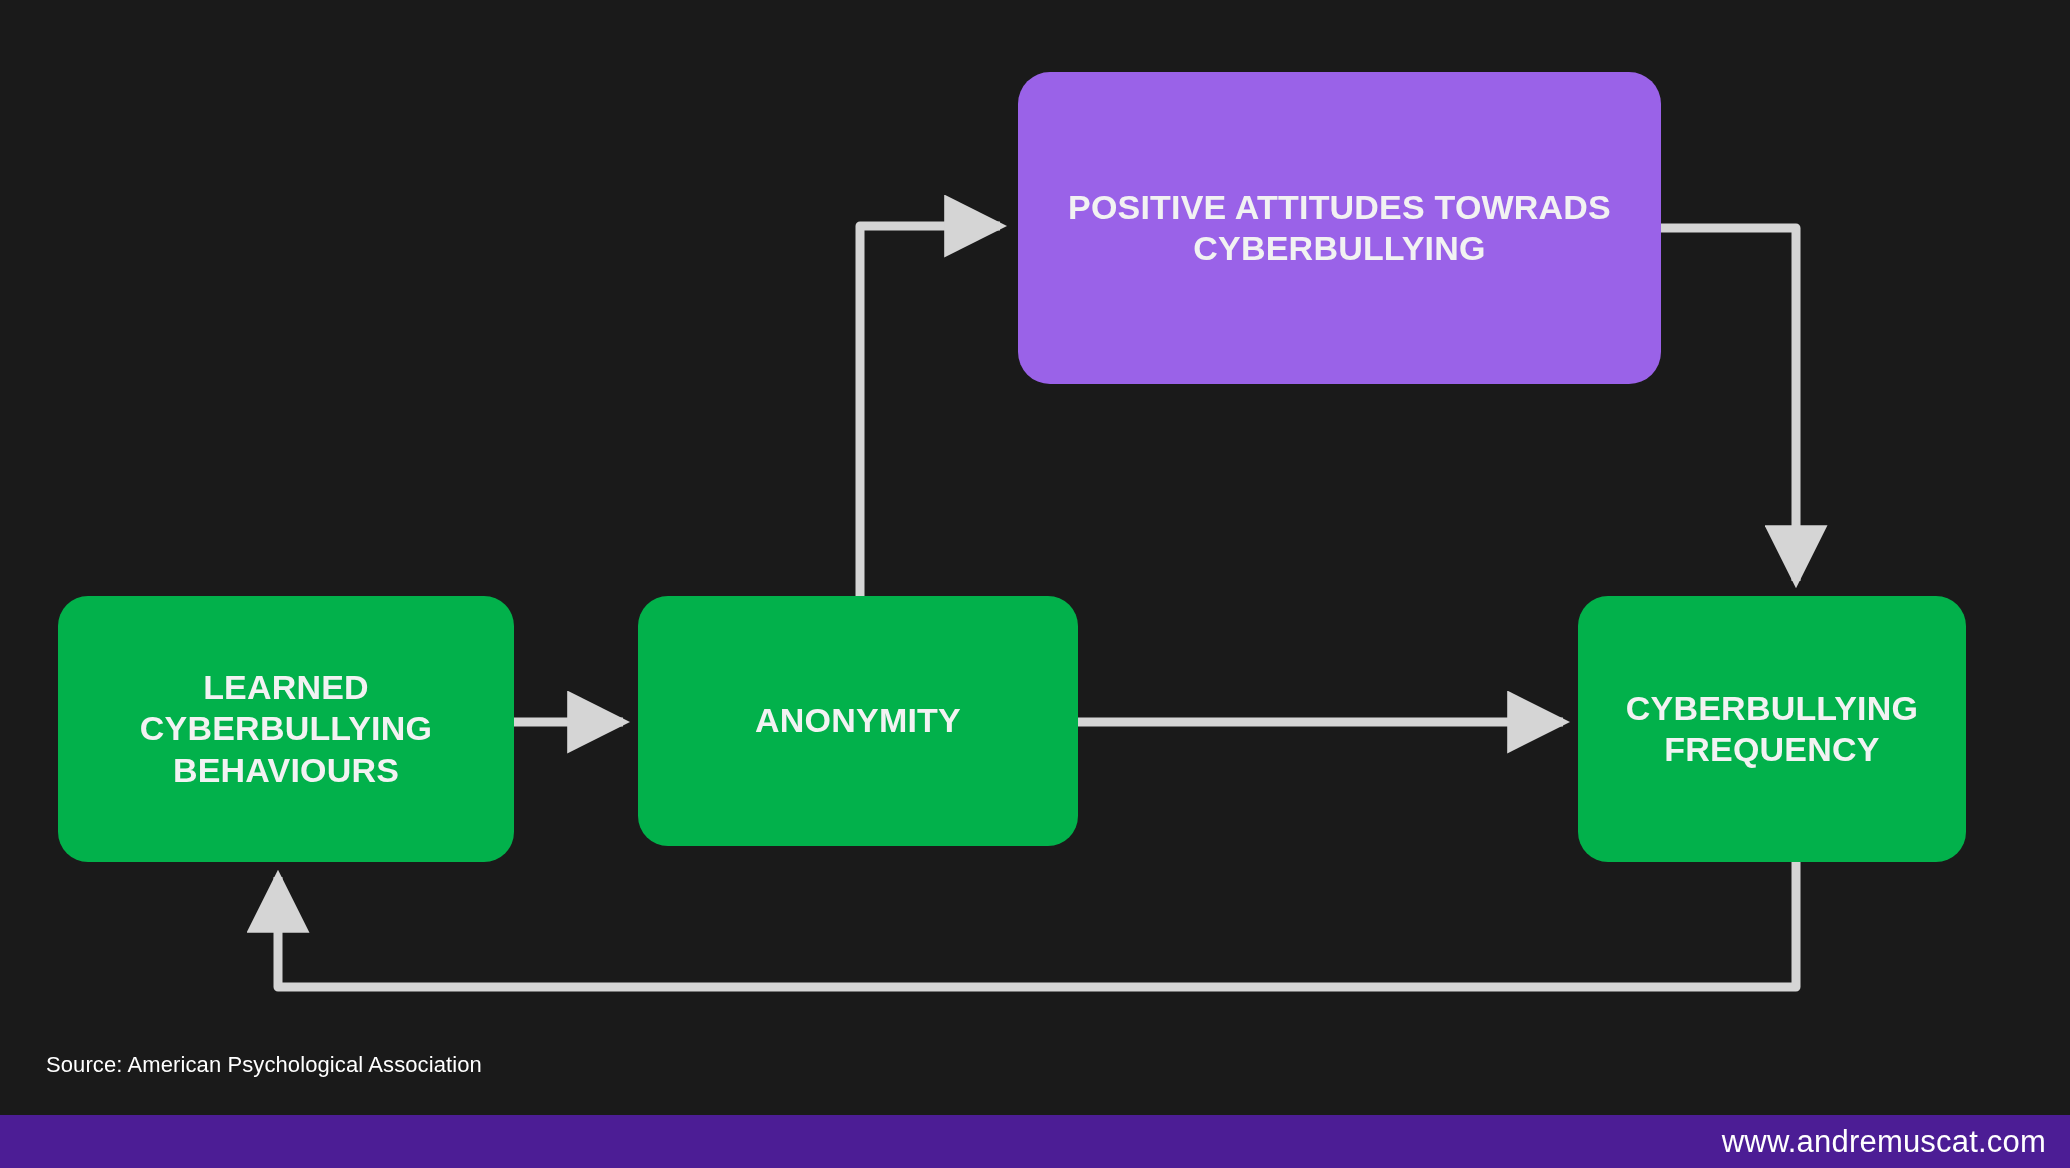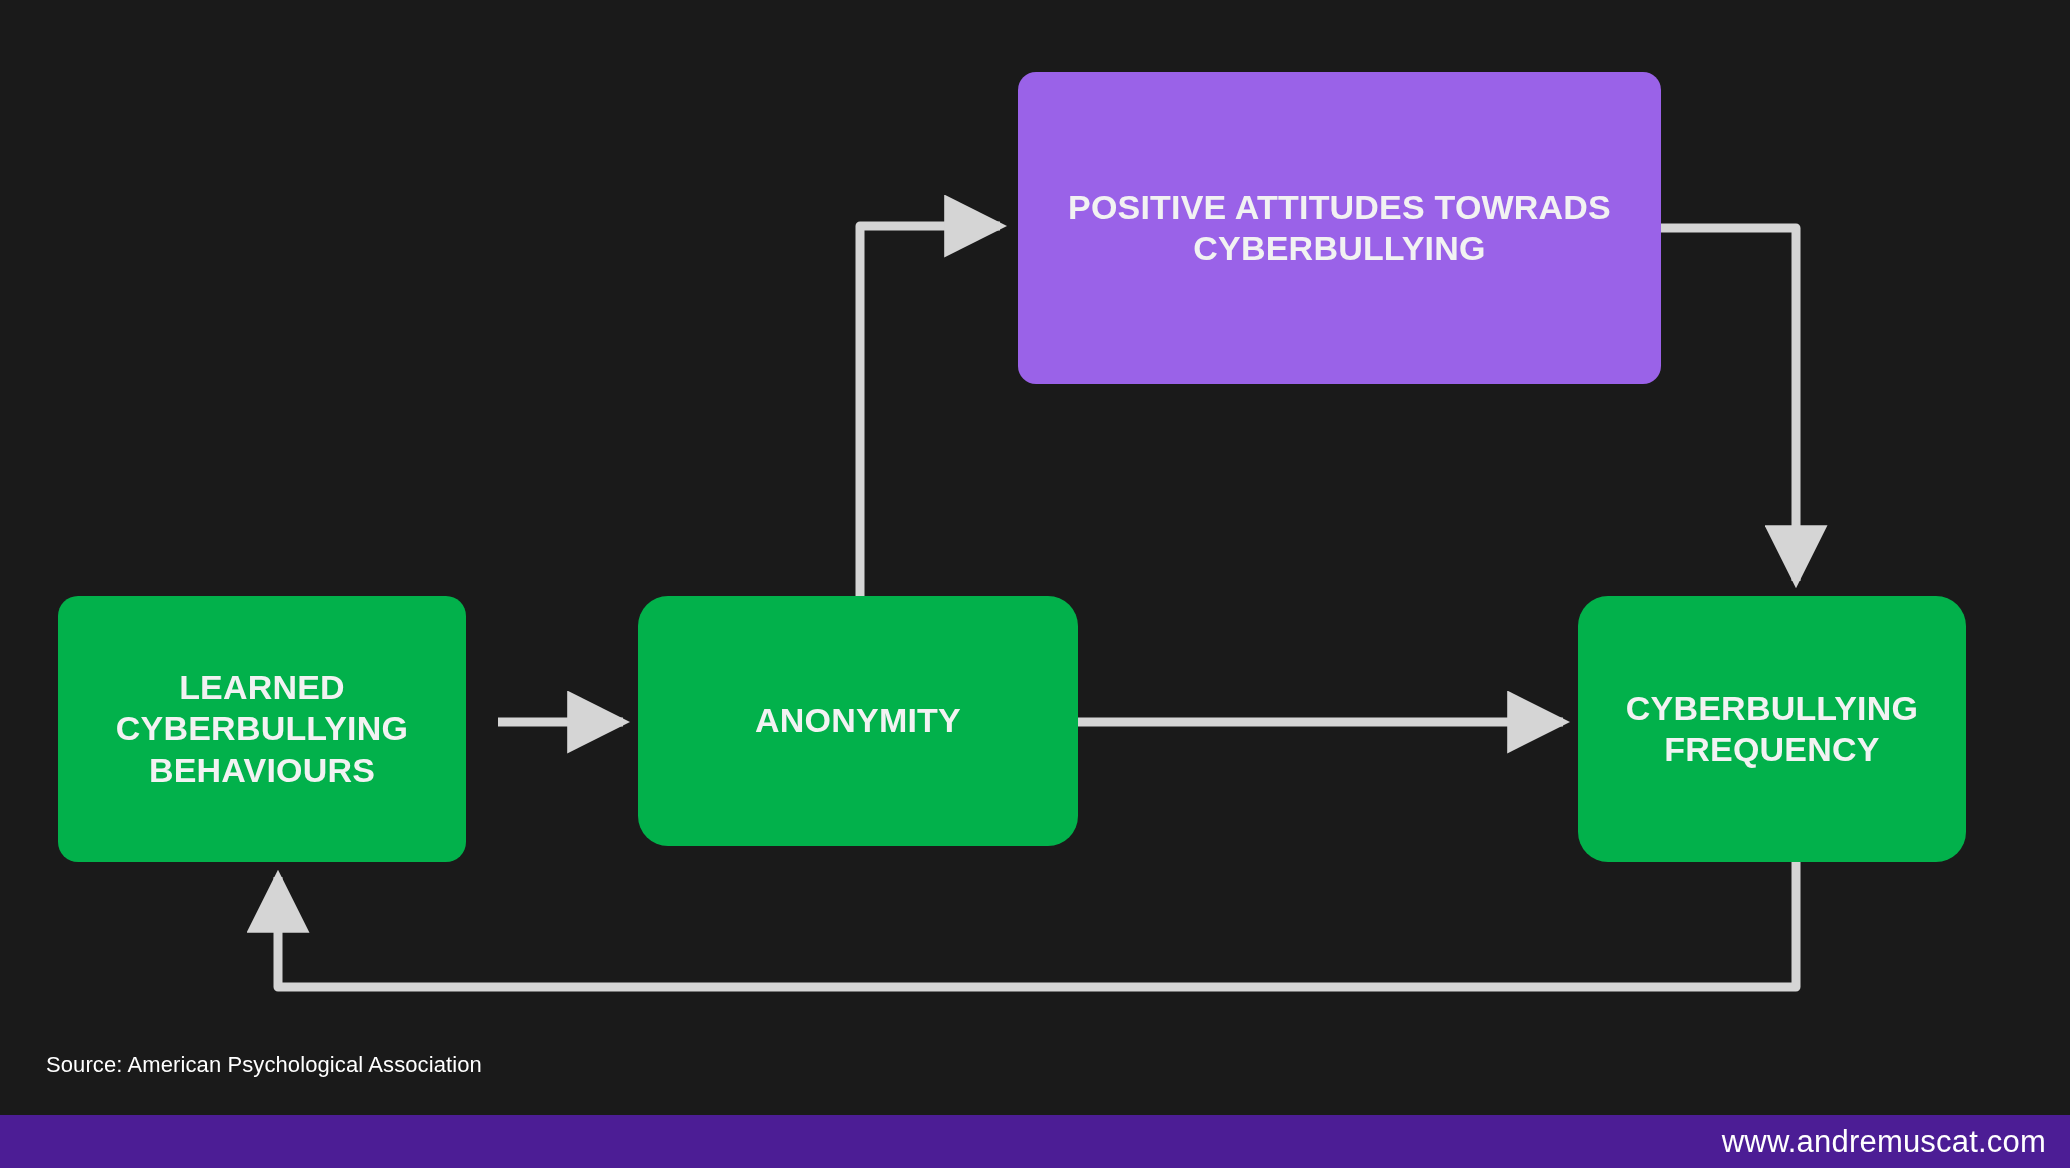--- a/index.html
+++ b/index.html
@@ -55,7 +55,7 @@
   #node-attitudes {
     left: 1018px; top: 72px;  width: 643px;  height: 312px;
     font-size: 34px;
-    border-radius: 18px;
+    border-radius: 32px;
   }
 
   #source-note {

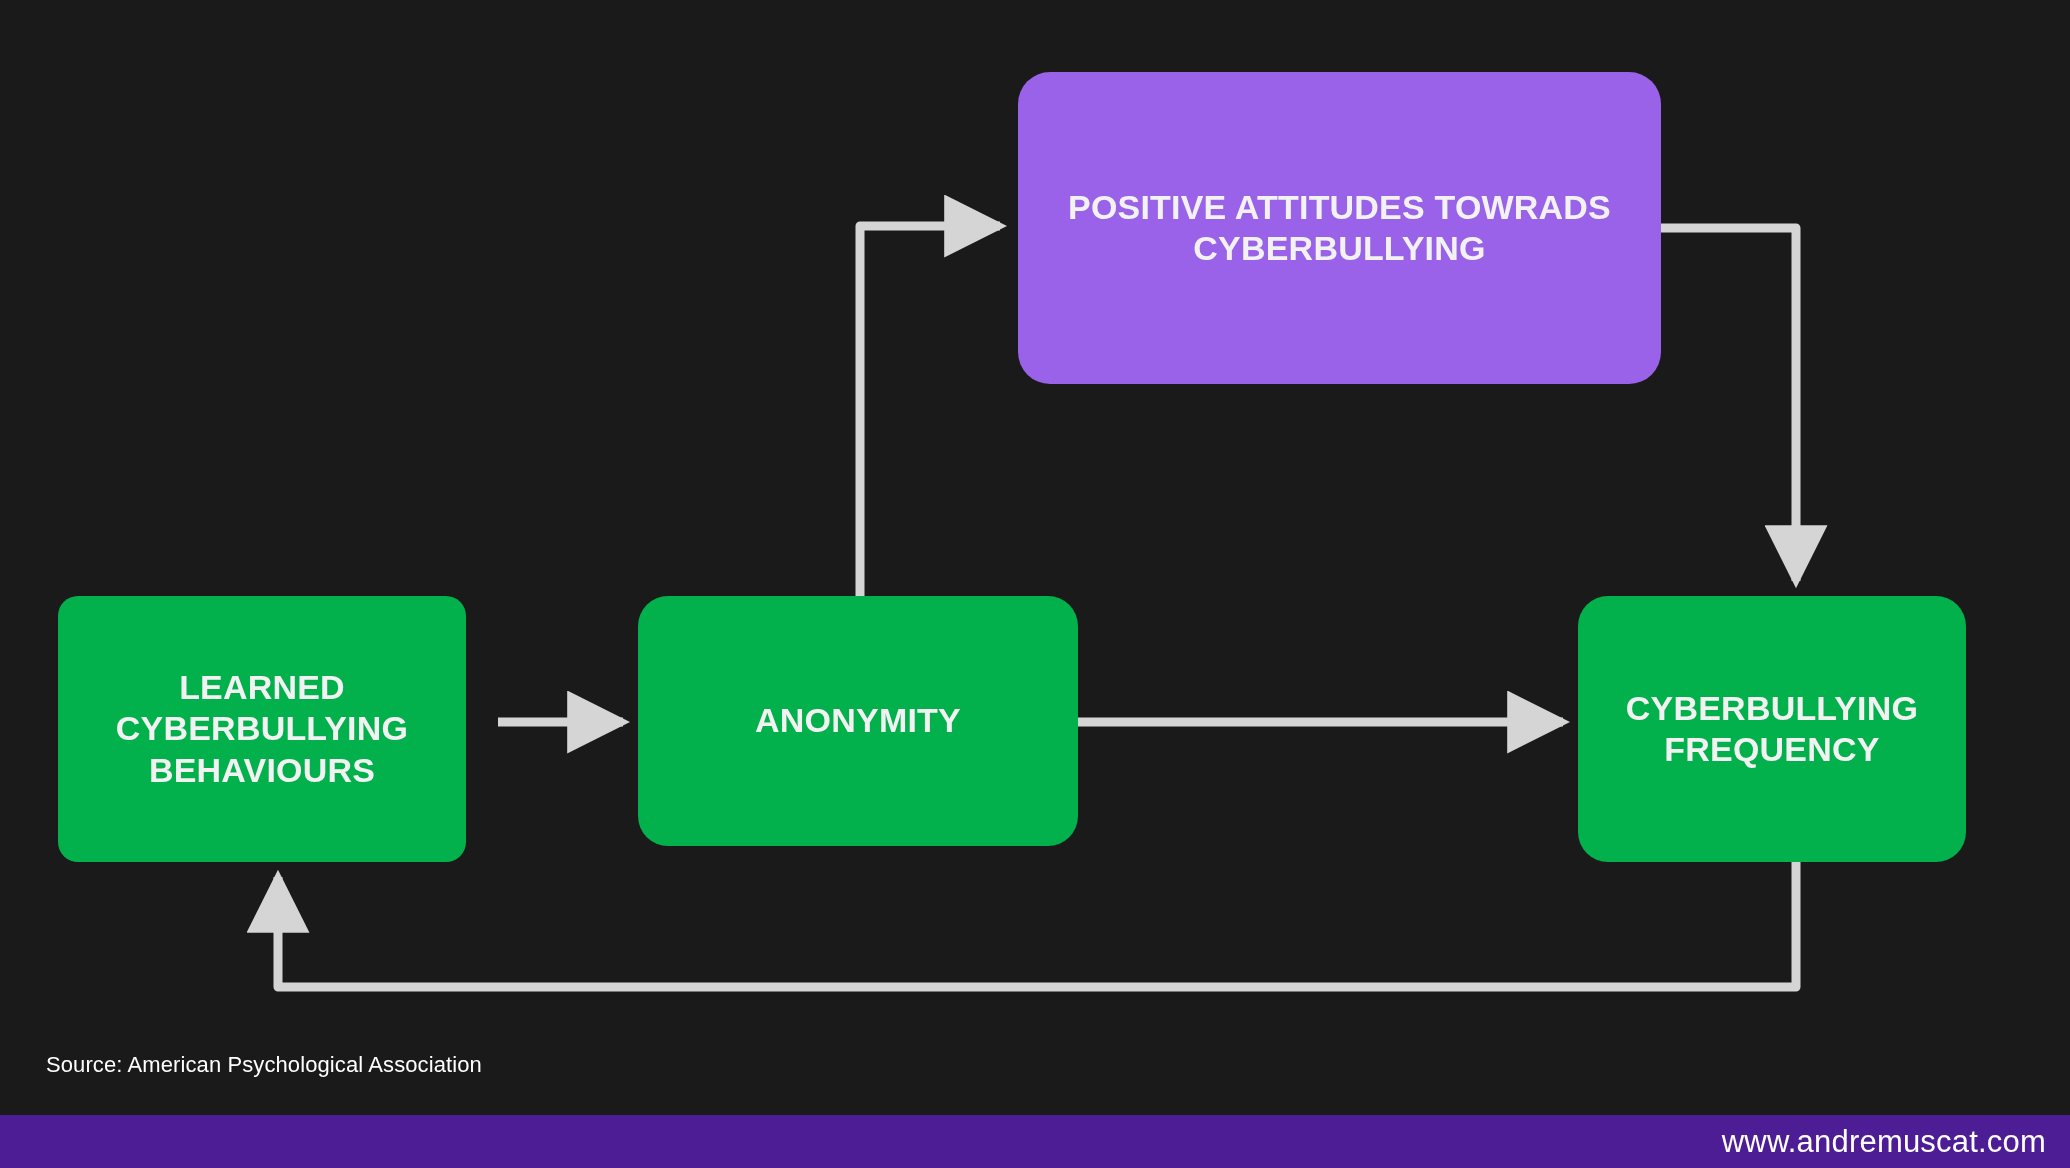--- a/index.html
+++ b/index.html
@@ -40,9 +40,8 @@
   .node-purple { background: #9a62e8; }
 
   #node-learned {
-    left: 58px;  top: 596px;  width: 408px;  height: 266px;
+    left: 58px;  top: 596px;  width: 456px;  height: 266px;
     font-size: 34px;
-    border-radius: 20px;
   }
   #node-anonymity {
     left: 638px; top: 596px;  width: 440px;  height: 250px;

